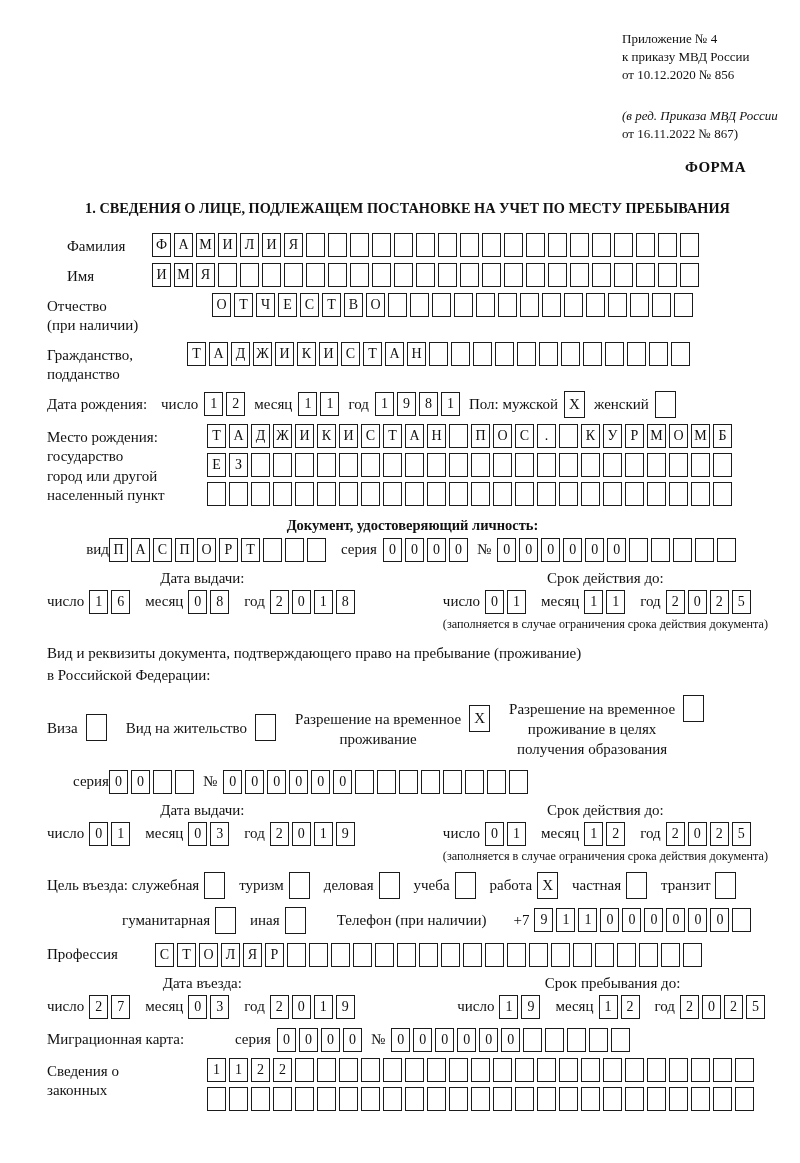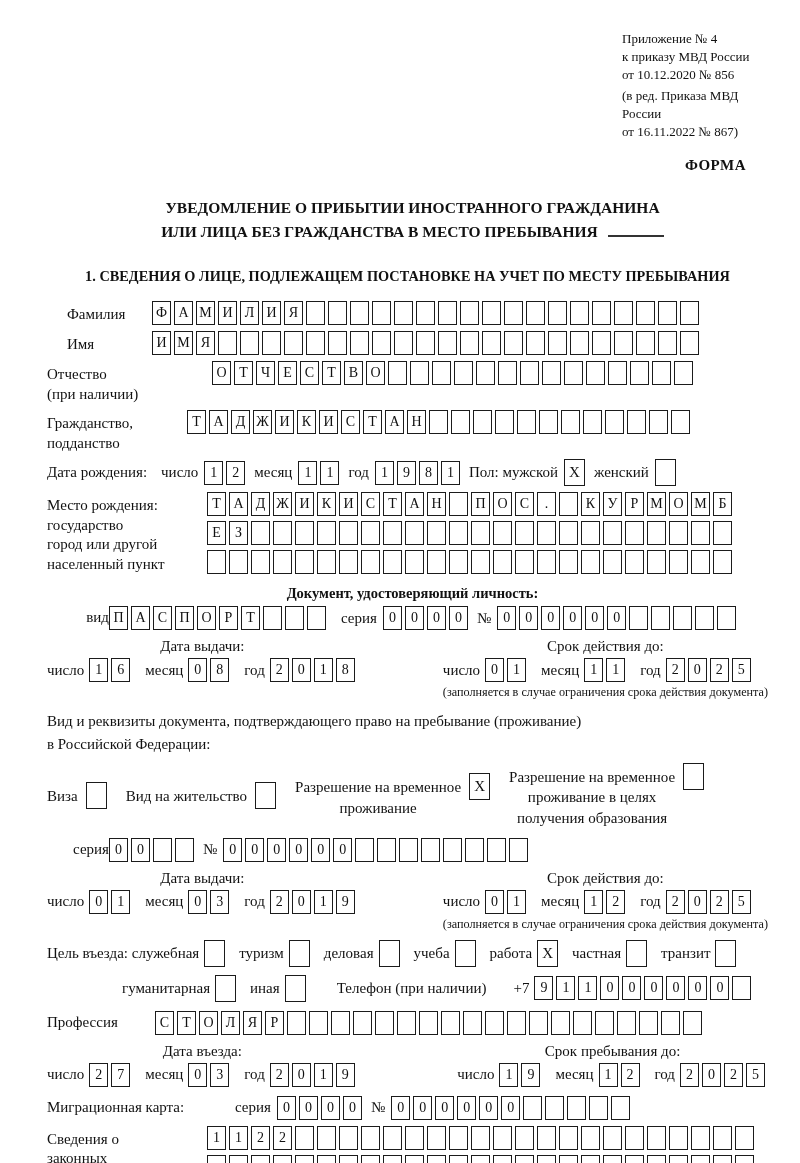--- a/index.html
+++ b/index.html
@@ -8,7 +8,7 @@
 
   
   .appendix{margin-left:575px;font-size:13px;line-height:1.4;}
-  .appendix .ed{margin-top:2px;}
+  .appendix .ed{margin-top:22px;font-style:italic;}
   .forma{font-weight:bold;font-size:15px;text-align:right;padding-right:32px;margin-top:16px;letter-spacing:.5px;}
 
   

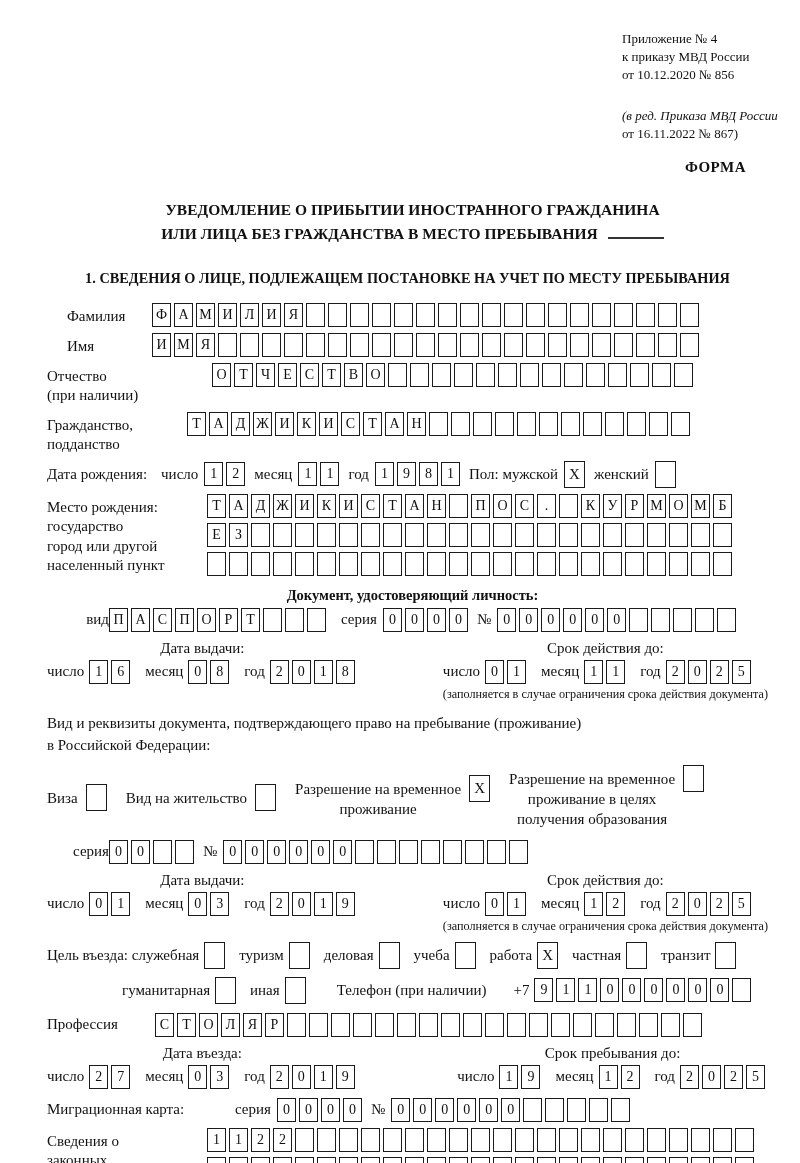--- a/index.html
+++ b/index.html
@@ -60,10 +60,6 @@
   </div>
   <div class="forma">ФОРМА</div>
 
-  <div class="title">
-    <div>УВЕДОМЛЕНИЕ О ПРИБЫТИИ ИНОСТРАННОГО ГРАЖДАНИНА</div>
-    <div><span>ИЛИ ЛИЦА БЕЗ ГРАЖДАНСТВА В МЕСТО ПРЕБЫВАНИЯ</span><span class="uline"></span></div>
-  </div>
 
   <div class="sect">1. СВЕДЕНИЯ О ЛИЦЕ, ПОДЛЕЖАЩЕМ ПОСТАНОВКЕ НА УЧЕТ ПО МЕСТУ ПРЕБЫВАНИЯ</div>
 

